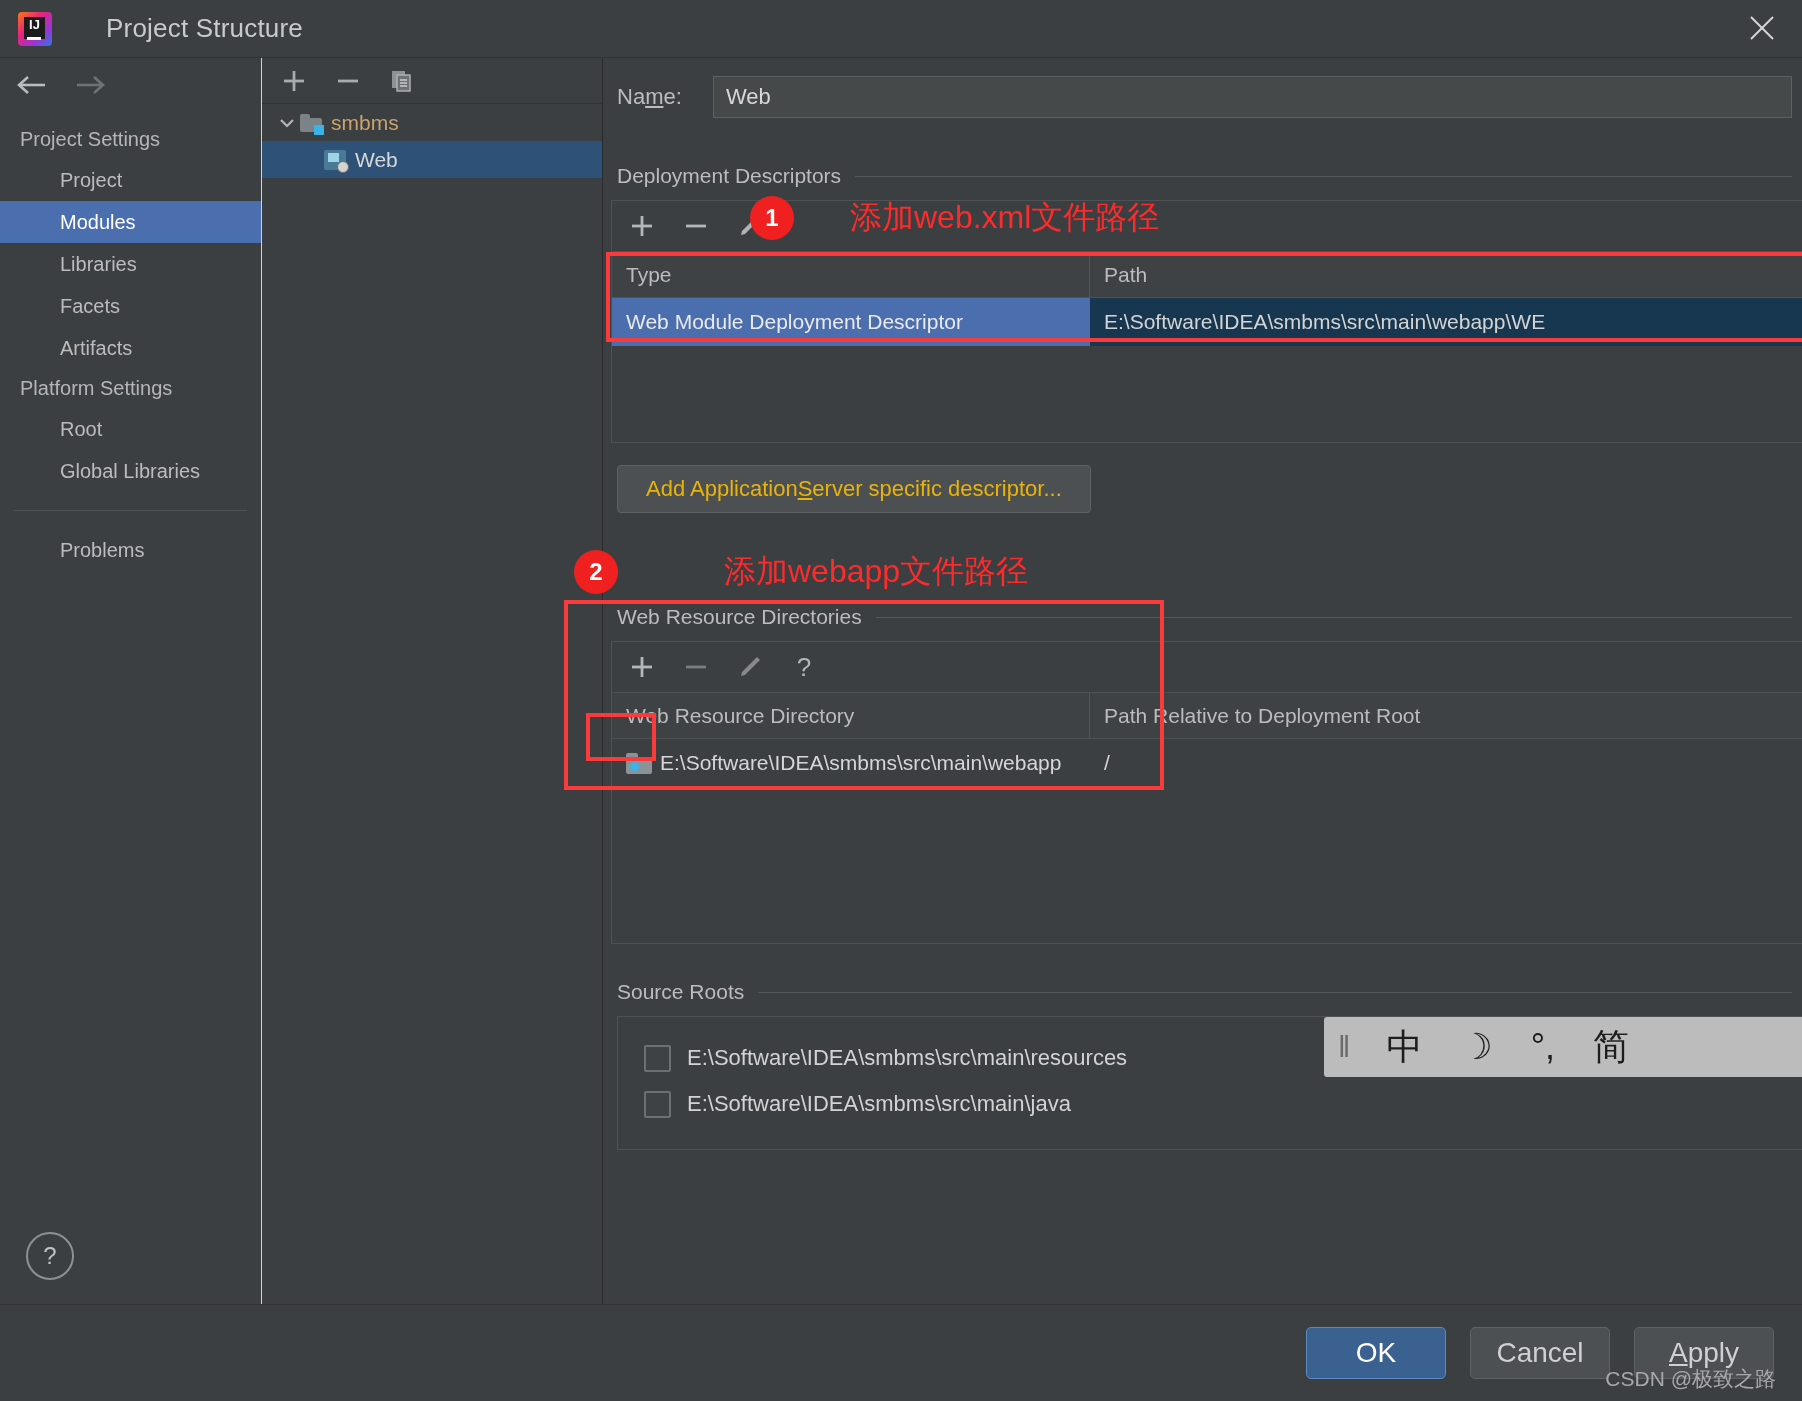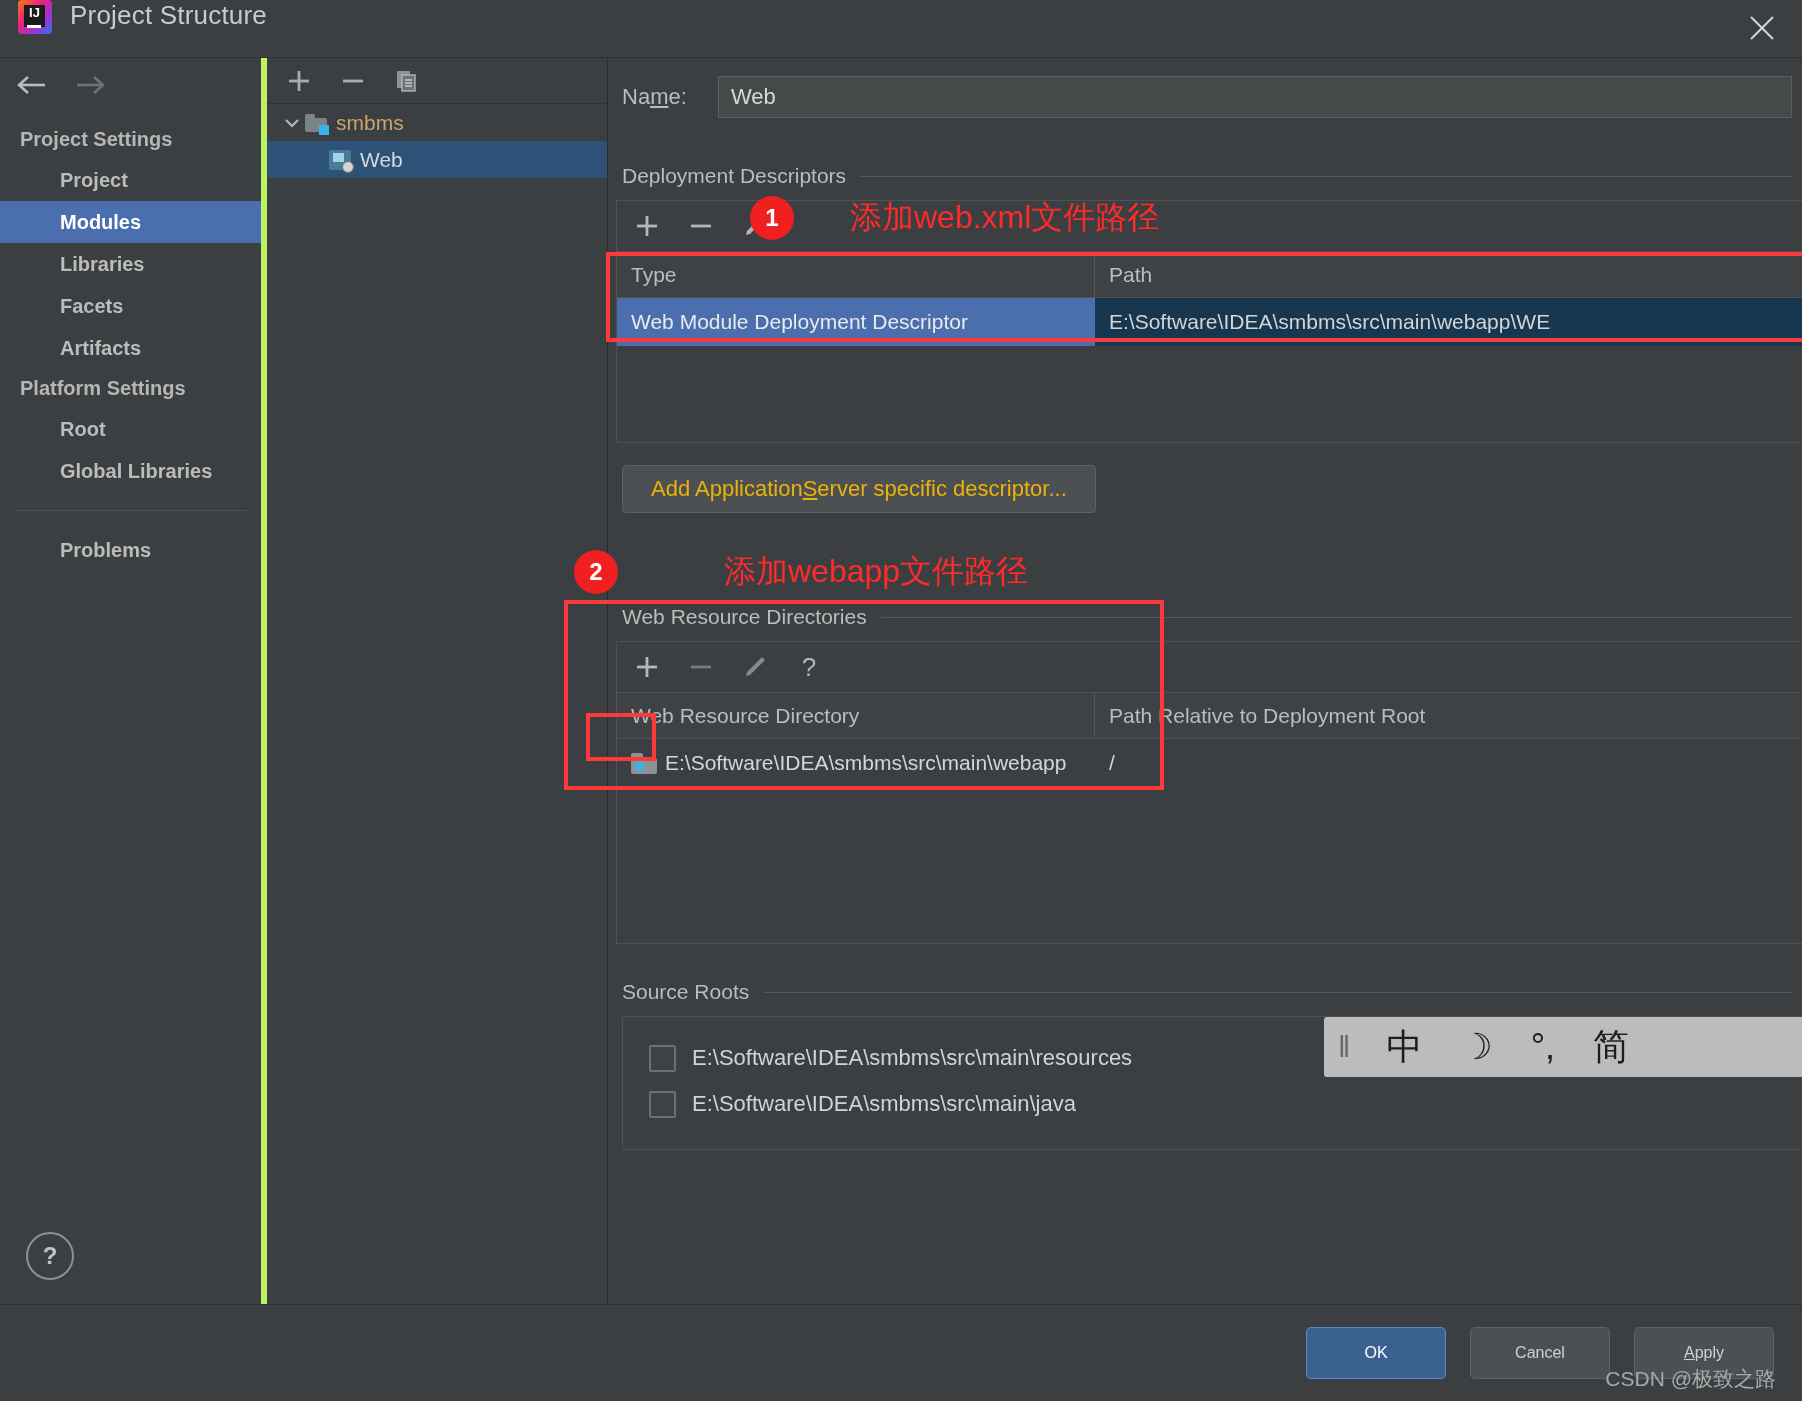--- a/index.html
+++ b/index.html
@@ -29,9 +29,10 @@
     height: 57px;
     background: #3c3f41;
     display: flex;
-    align-items: flex-start;
+    align-items: center;
     flex: 0 0 auto;
     position: relative;
+    gap: 36px;
   }
   .ij-logo {
     width: 34px; height: 34px;

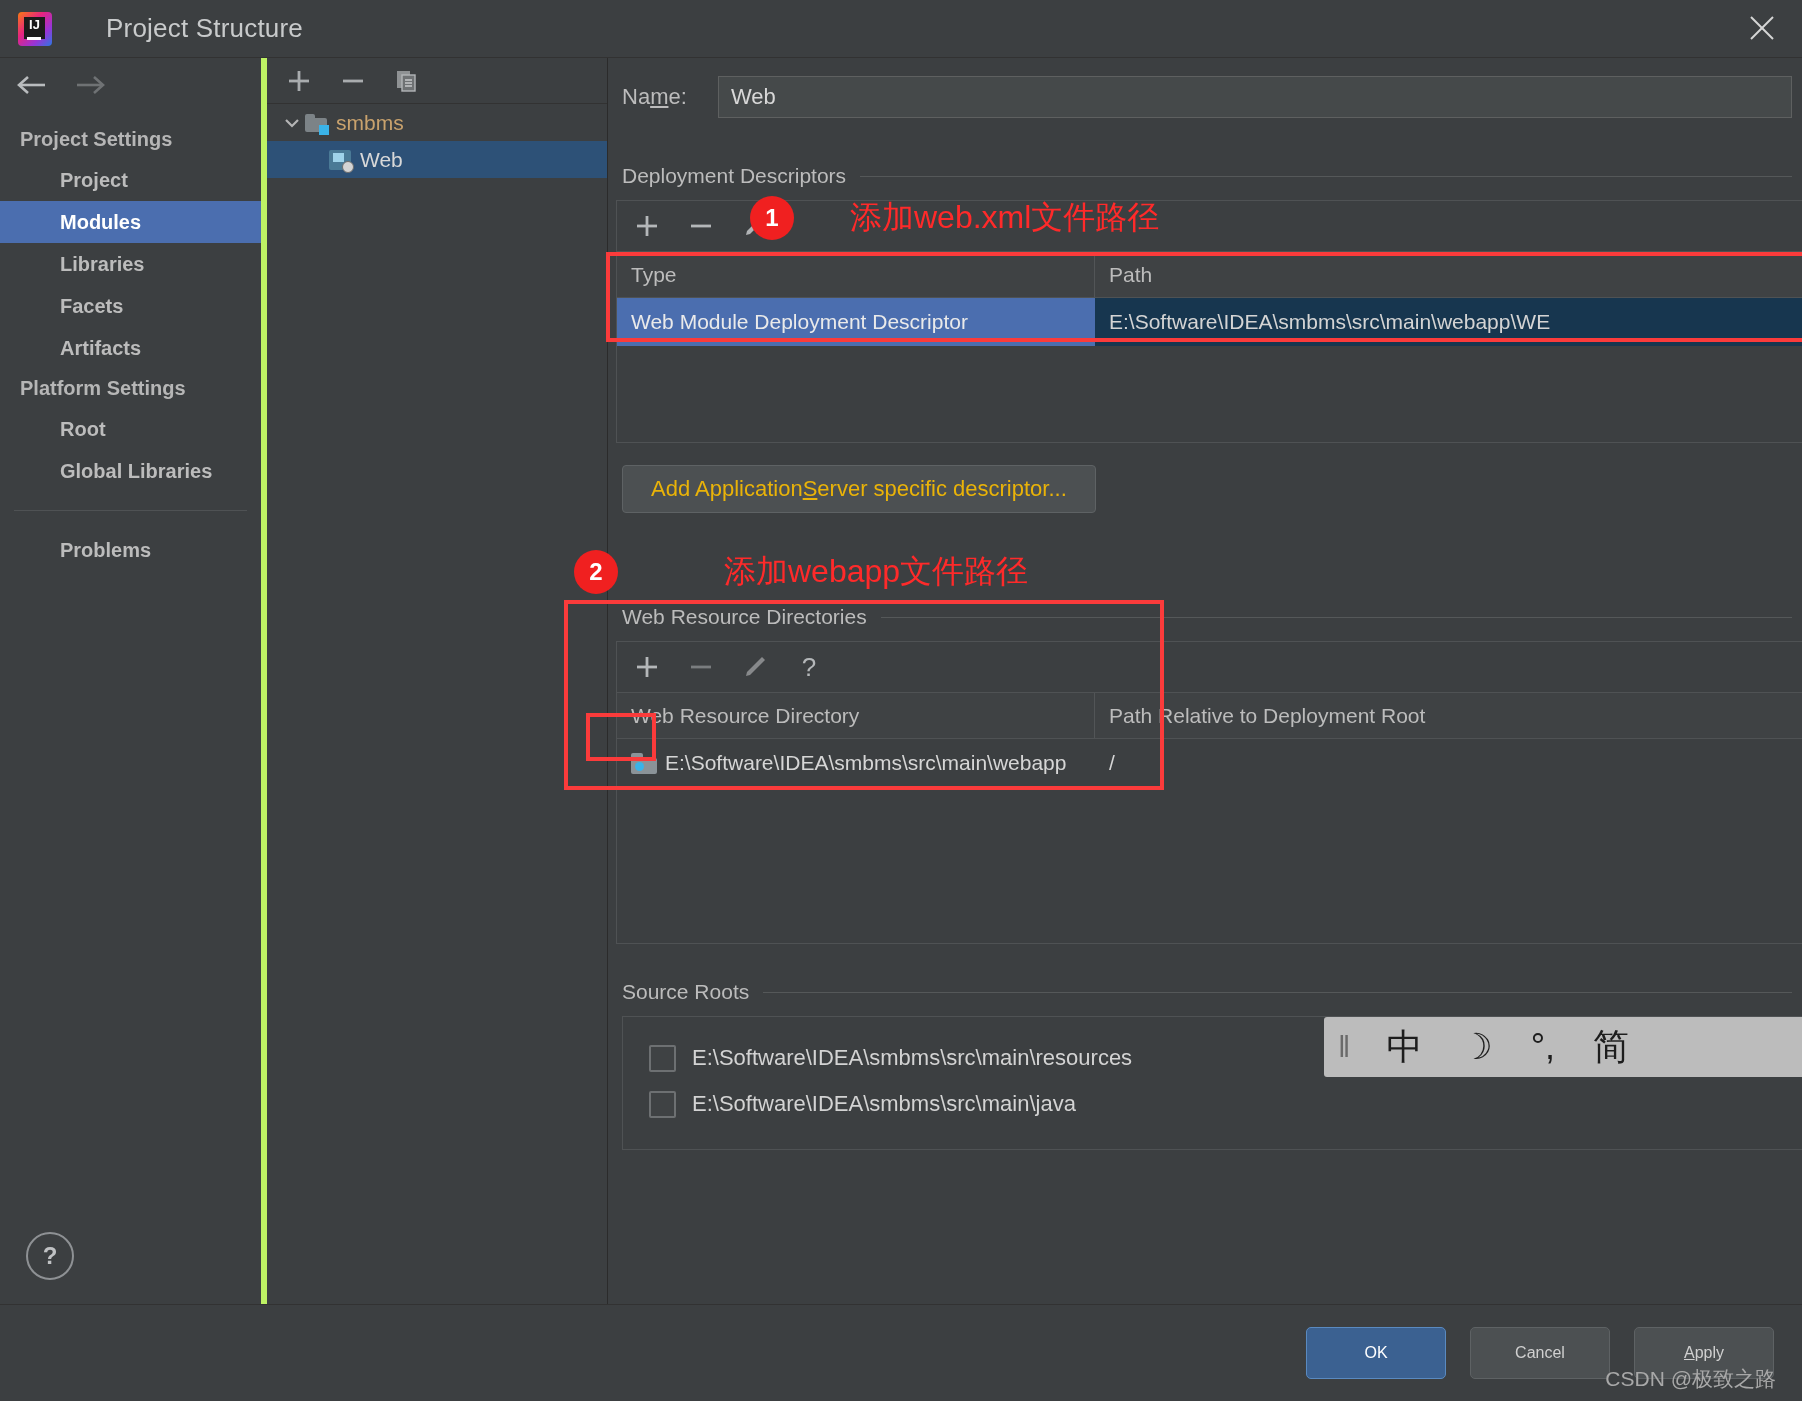--- a/index.html
+++ b/index.html
@@ -94,11 +94,10 @@
     width: 261px;
     flex: 0 0 261px;
     background: #3c3f41;
-    border-right: 6px solid #bef264;
+    border-right: 1px solid #bef264;
     display: flex;
     flex-direction: column;
     position: relative;
-    font-weight: bold;
   }
   .nav-arrows {
     height: 54px;

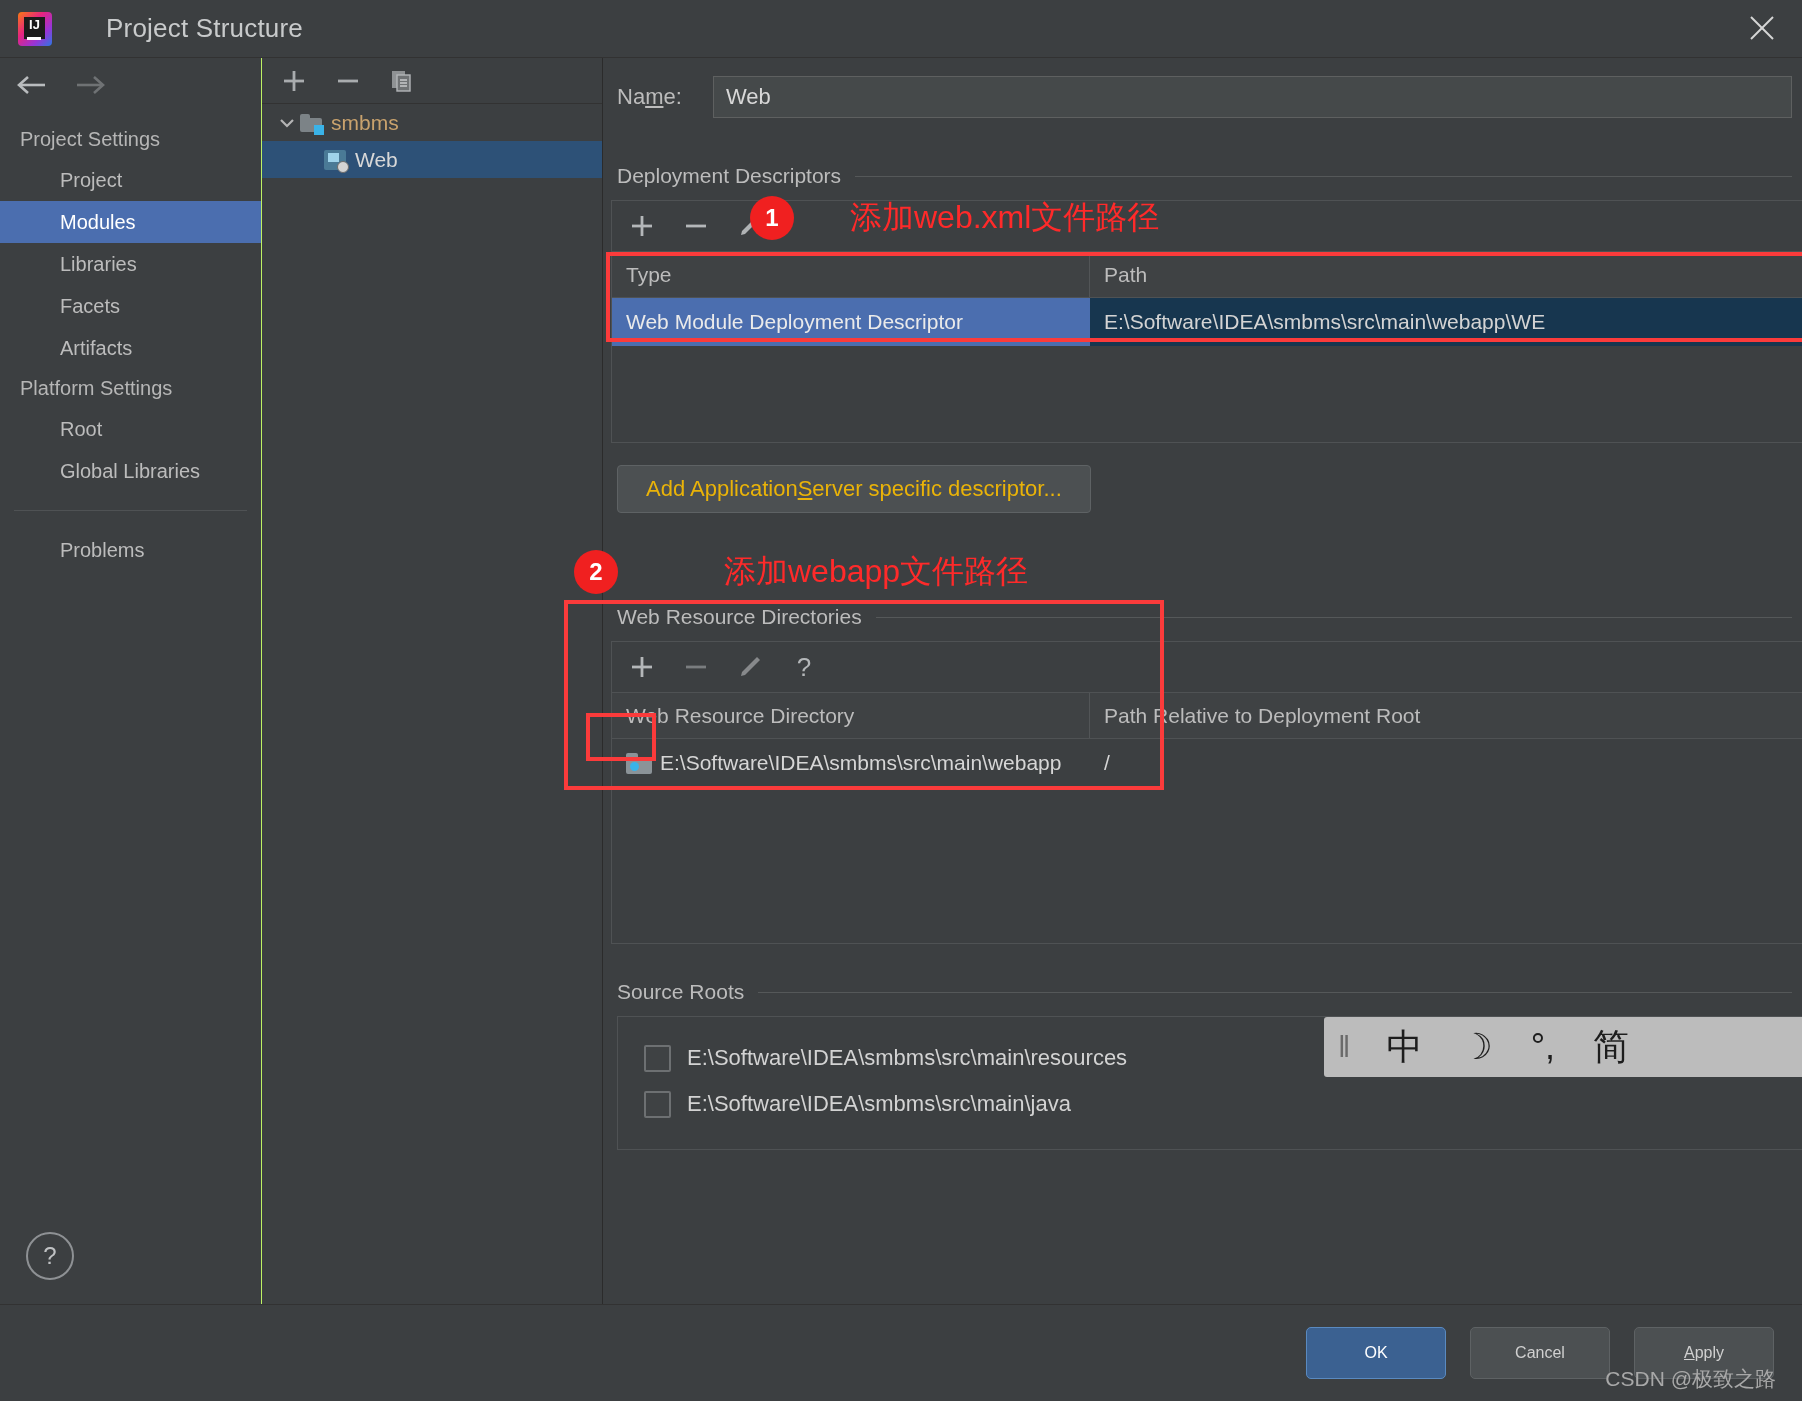--- a/index.html
+++ b/index.html
@@ -431,7 +431,7 @@
     min-width: 140px;
     height: 52px;
     border-radius: 5px;
-    font-size: 16px;
+    font-size: 28px;
     font-family: "Liberation Sans", sans-serif;
     display: flex;
     align-items: center;

